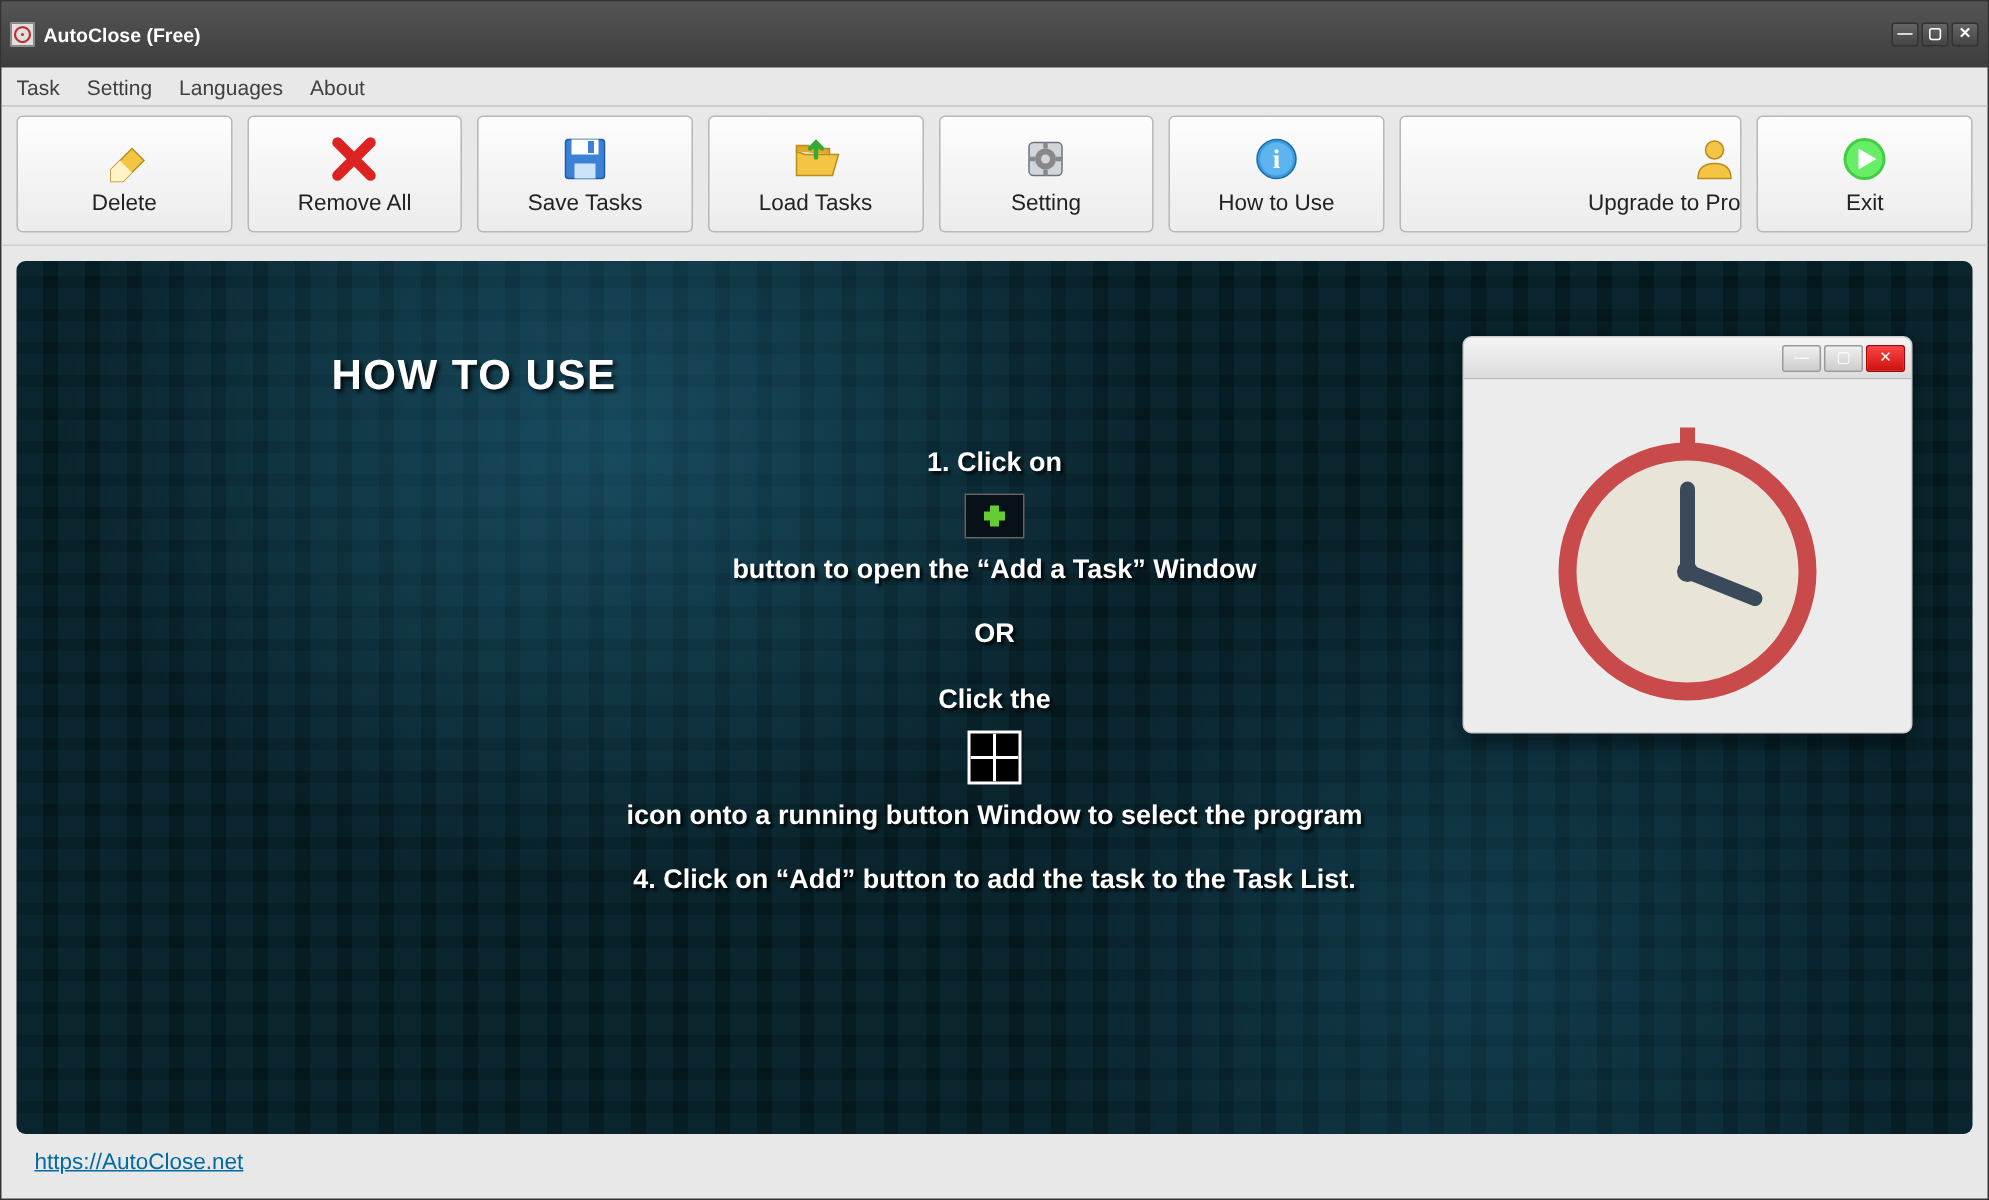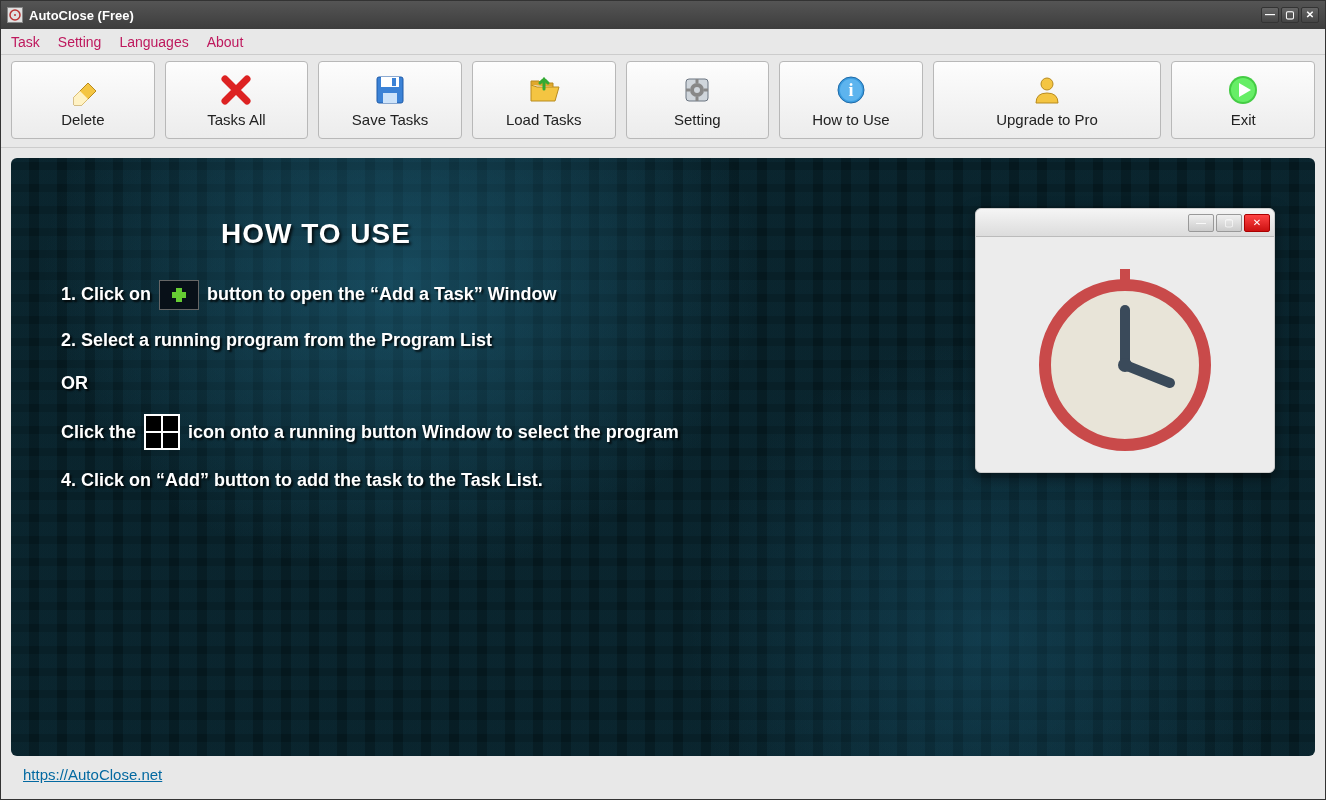--- a/index.html
+++ b/index.html
@@ -19,7 +19,7 @@
   flex-direction: column;
 }
 .titlebar {
-  height: 28px;
+  height: 44px;
   background: linear-gradient(to bottom, #555, #3d3d3d);
   display: flex;
   align-items: center;

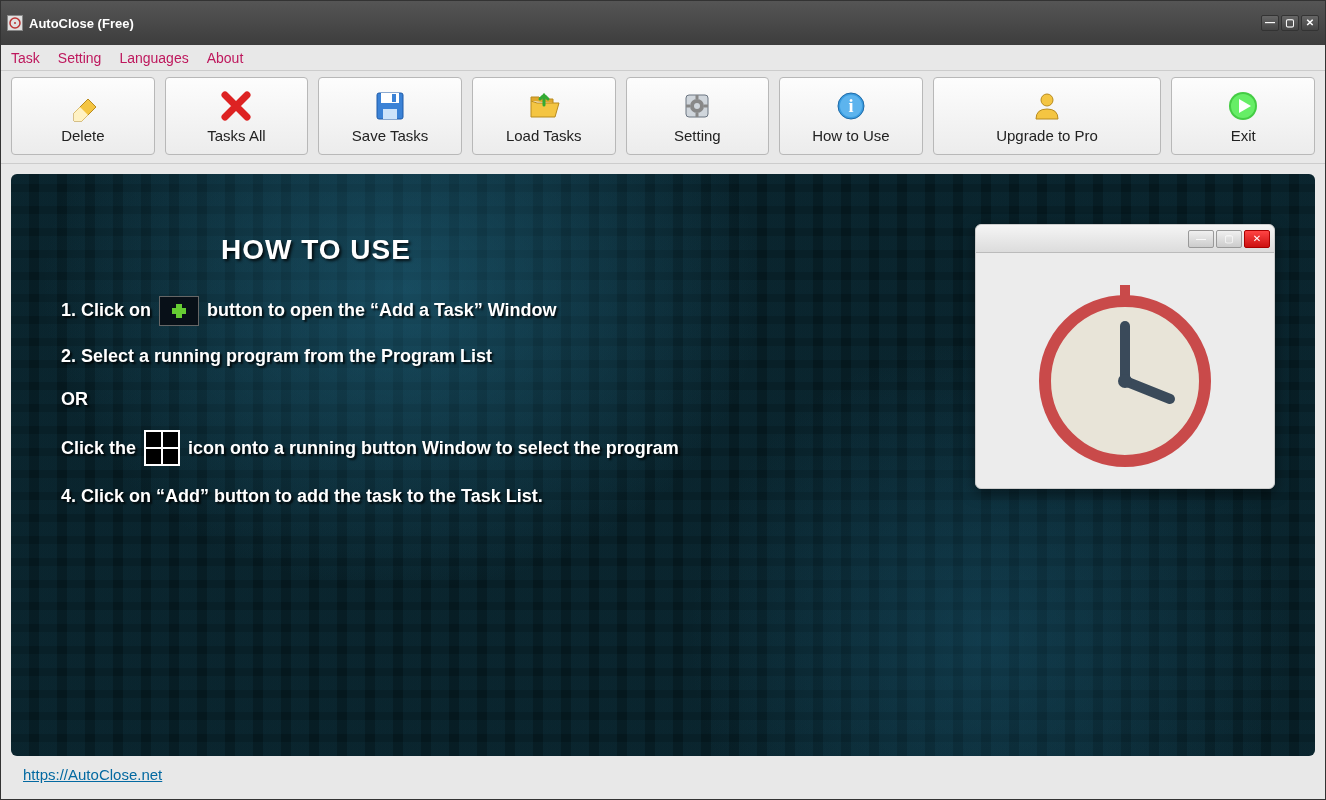--- a/index.html
+++ b/index.html
@@ -61,7 +61,7 @@
   padding: 0 10px;
   gap: 18px;
   font-size: 14px;
-  color: #be185d;
+  color: #404040;
   border-bottom: 1px solid #ccc;
 }
 .menubar span { cursor: pointer; }

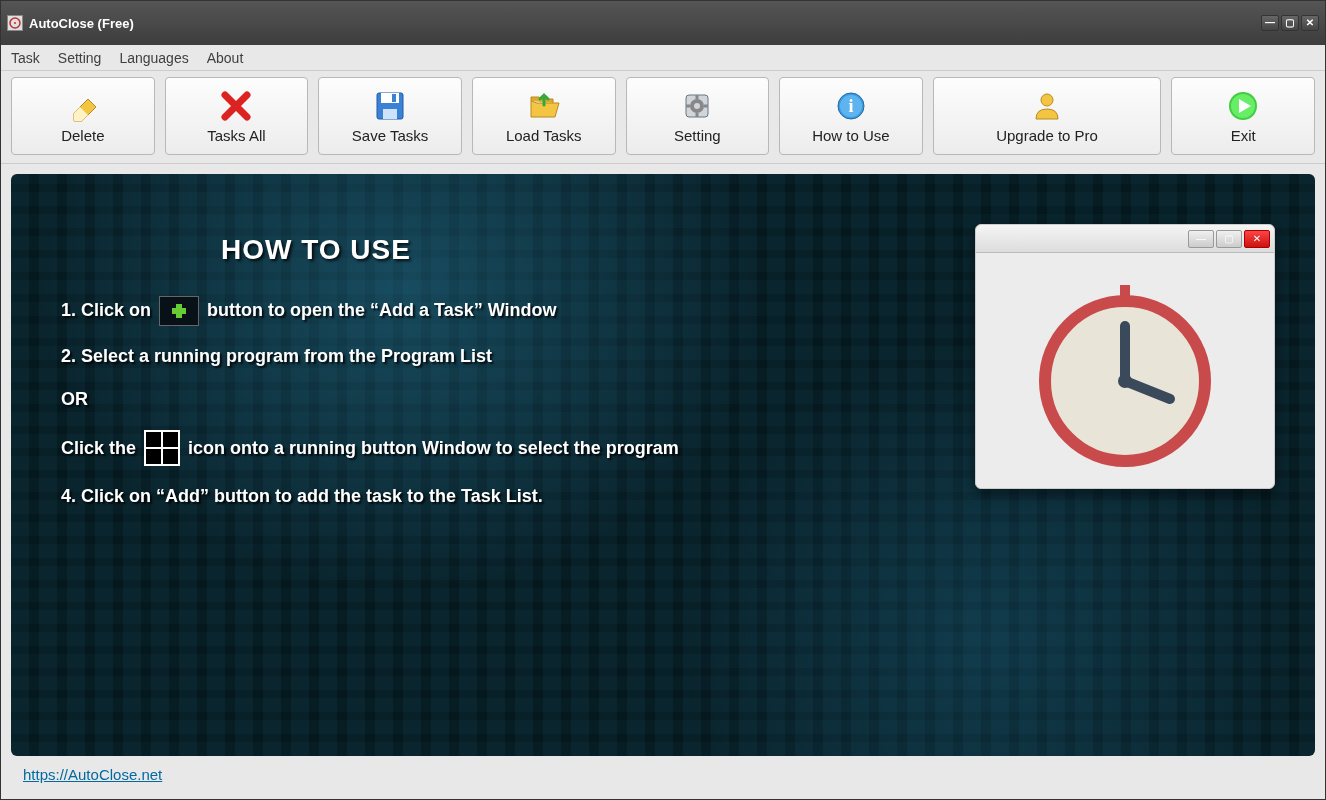--- a/index.html
+++ b/index.html
@@ -241,7 +241,7 @@
             <path d="M6 6 L28 28 M28 6 L6 28" stroke="#d22" stroke-width="7" stroke-linecap="round"></path>
           </svg>
       </span>
-      <span>Tasks All</span>
+      <span>Remove All</span>
     </div>
     <div class="tool-btn">
       <span class="tool-icon">

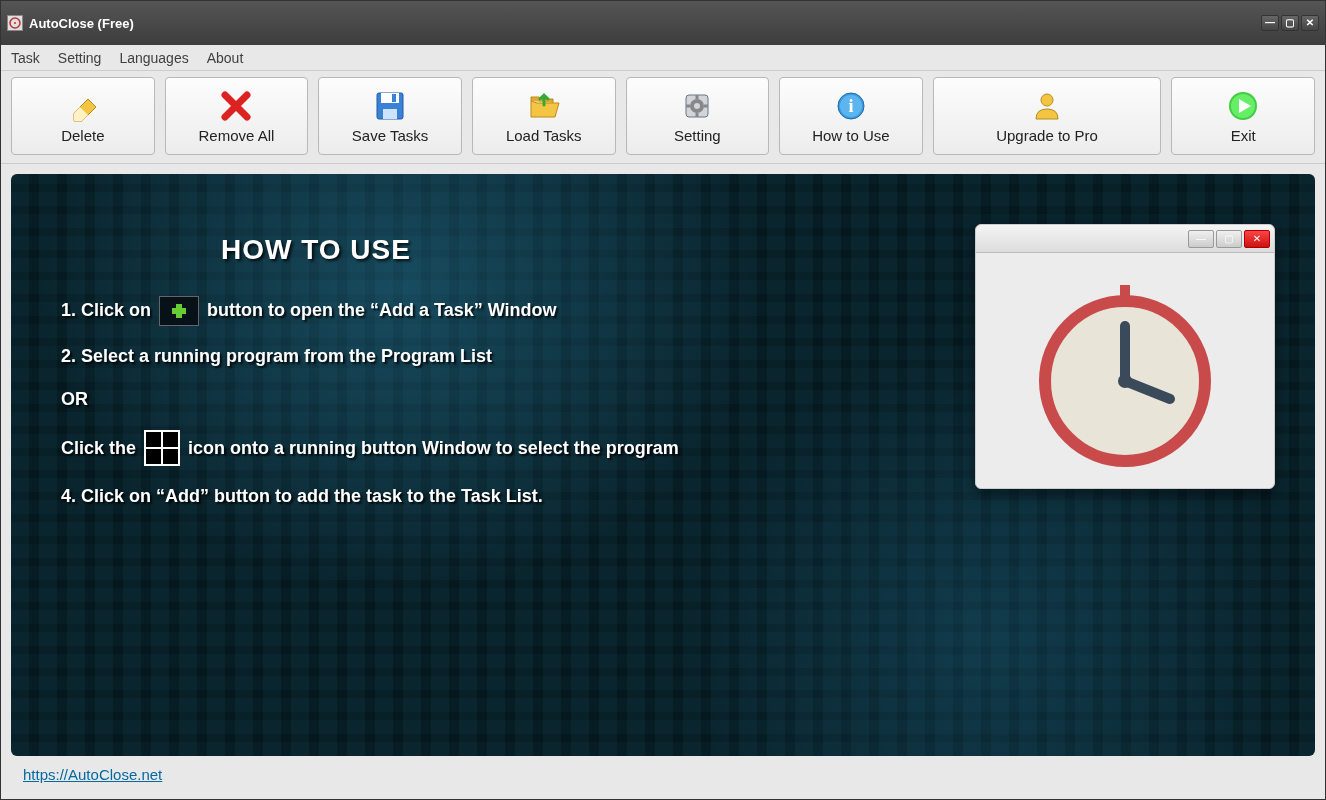--- a/index.html
+++ b/index.html
@@ -86,7 +86,7 @@
   font-size: 15px;
   color: #222;
 }
-.tool-btn.wide { flex: 1.6; }
+.tool-btn.wide { flex: 1.6; align-items: flex-end; }
 .tool-icon { width: 34px; height: 34px; margin-bottom: 4px; }
 .content-wrap {
   flex: 1;

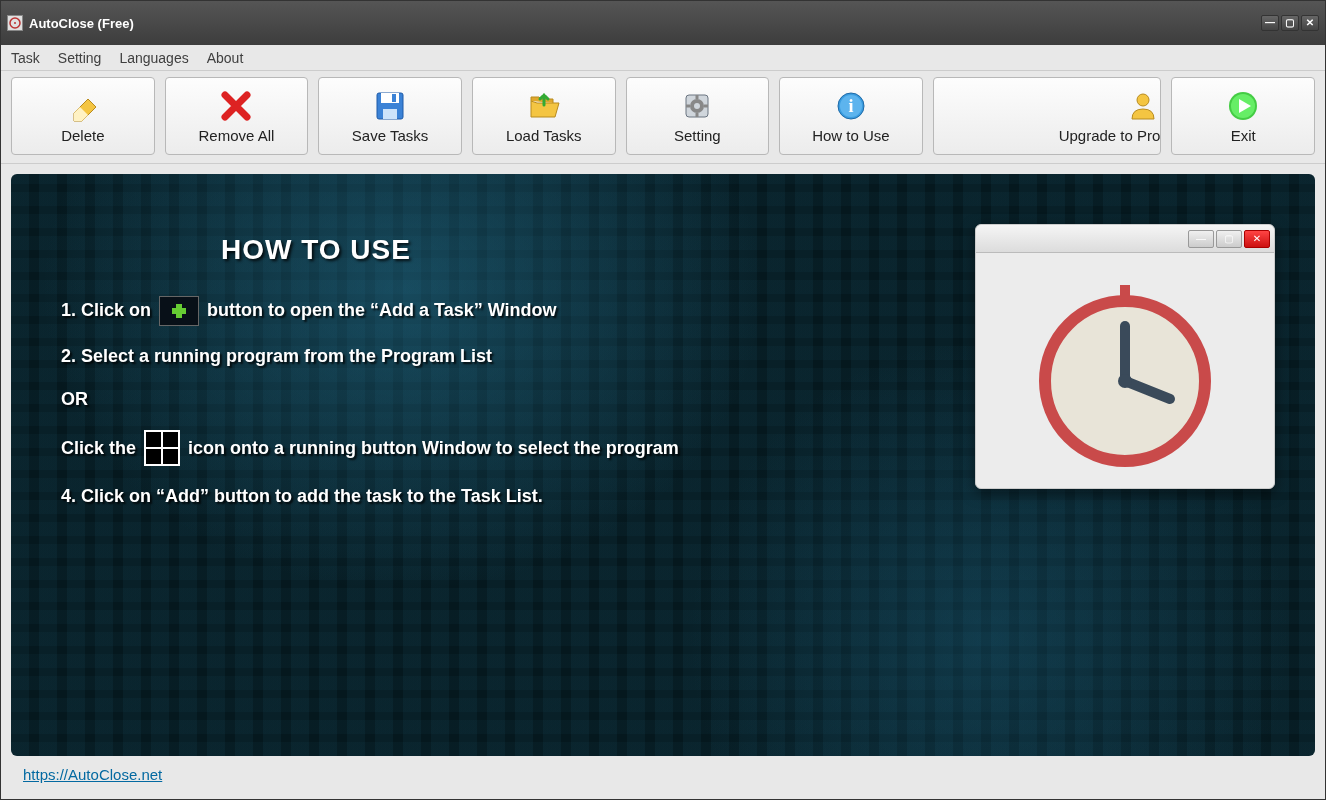--- a/index.html
+++ b/index.html
@@ -132,7 +132,7 @@
   line-height: 1.4;
   text-shadow: 2px 2px 2px rgba(0,0,0,0.8);
 }
-.step { margin: 18px 0; display: flex; align-items: center; flex-wrap: wrap; gap: 8px; }
+.step { margin: 18px 0; display: flex; align-items: center; flex-wrap: wrap; gap: 8px; flex-direction: column; }
 .inline-icon {
   display: inline-flex;
   width: 40px; height: 30px;

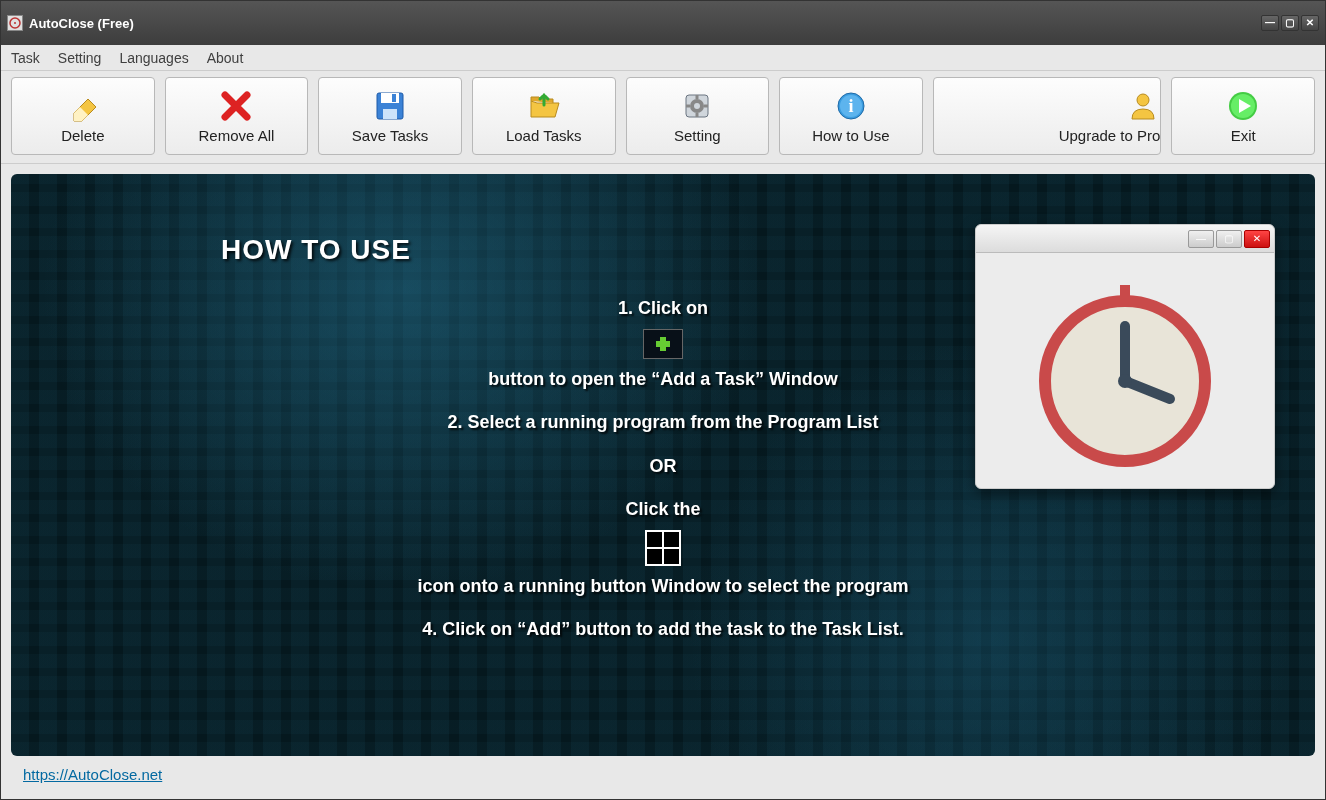--- a/index.html
+++ b/index.html
@@ -325,7 +325,6 @@
           </span>
           <span>button to open the “Add a Task” Window</span>
         </div>
-        <div class="step">2. Select a running program from the Program List</div>
         <div class="step">OR</div>
         <div class="step">
           <span>Click the</span>

